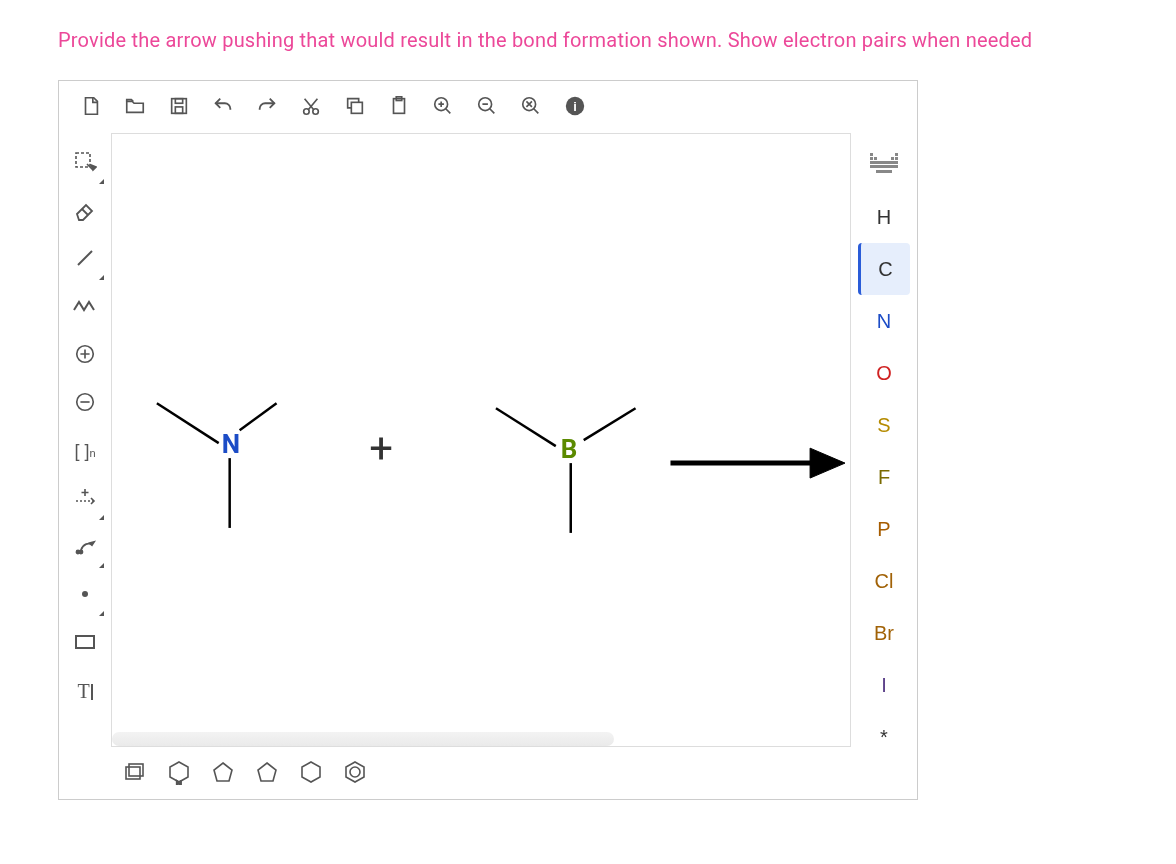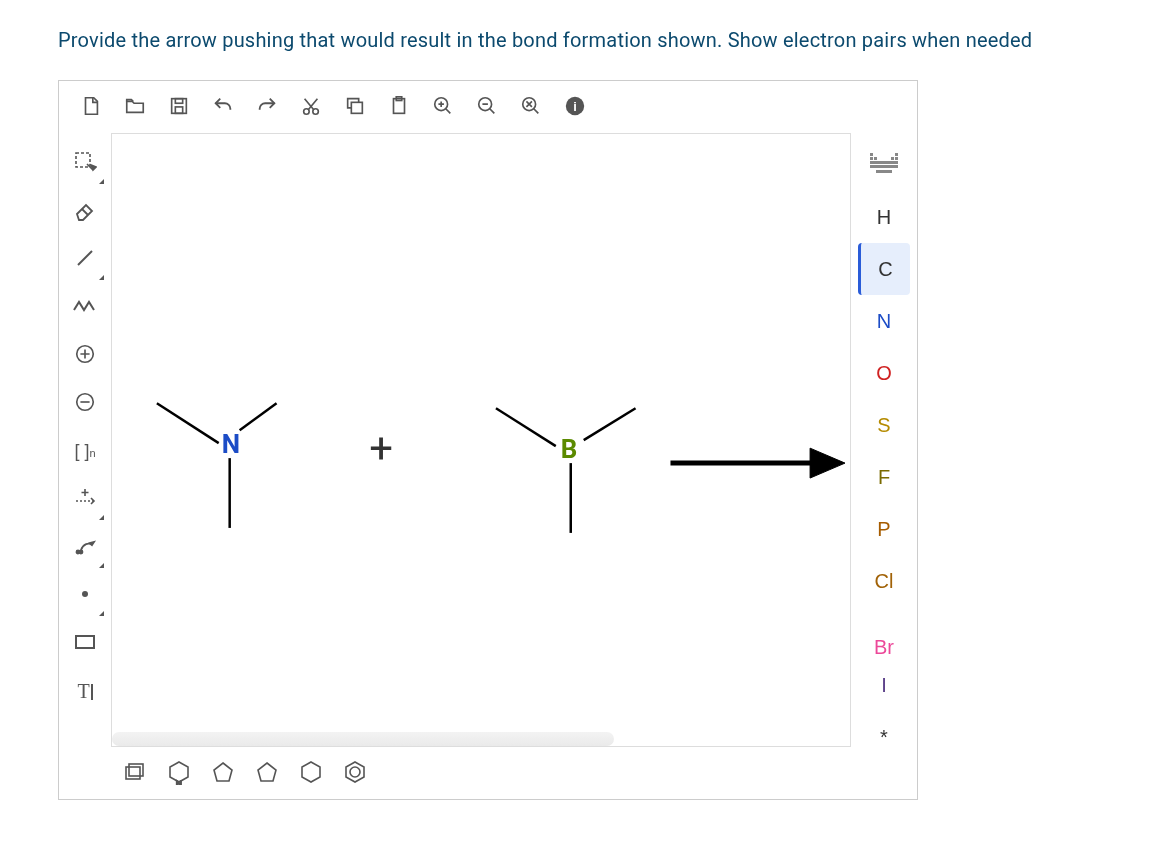--- a/index.html
+++ b/index.html
@@ -14,7 +14,7 @@
   .prompt {
     font-size: 20px;
     font-weight: 400;
-    color: #0c4a6e;
+    color: #ec4899;
     margin: 0 0 28px 58px;
     letter-spacing: 0.01em;
   }

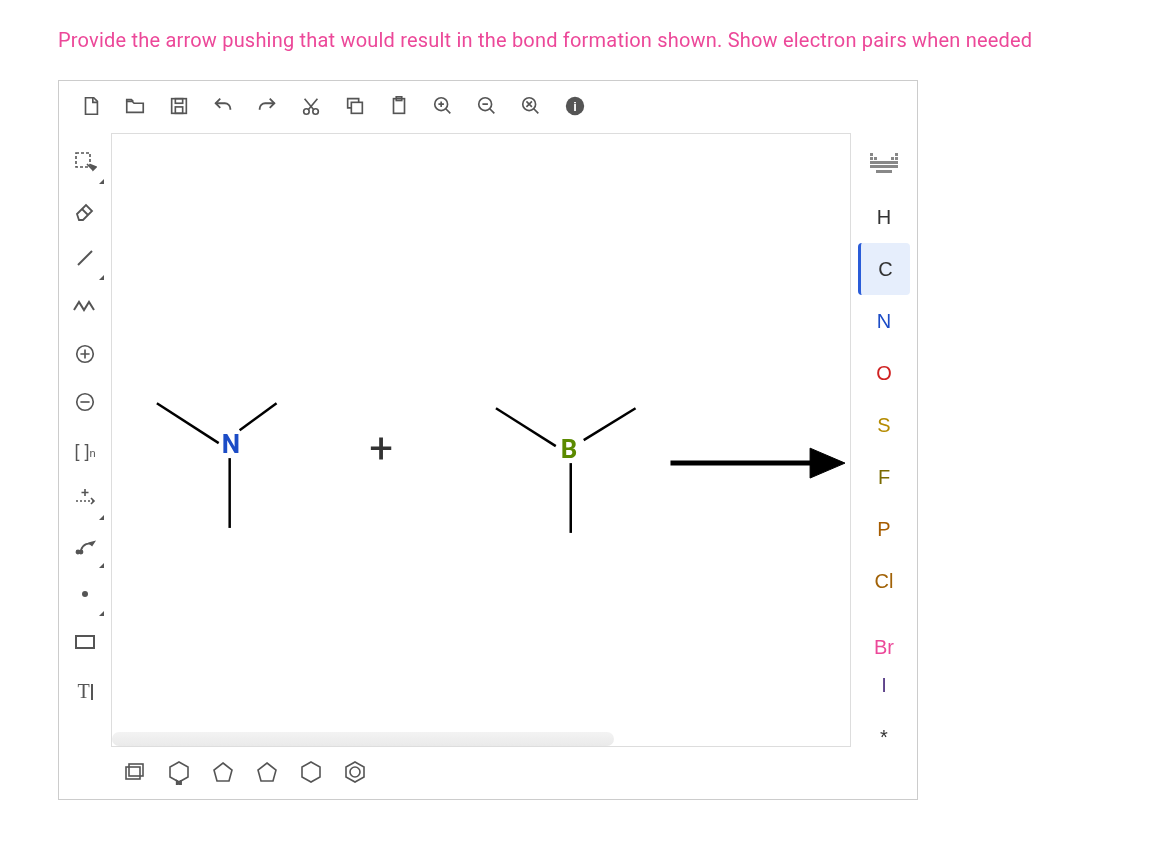--- a/index.html
+++ b/index.html
@@ -115,7 +115,7 @@
   .elem-F { color: #7a6a00; }
   .elem-P { color: #a65c00; }
   .elem-Cl { color: #a16207; }
-  .elem-Br { color: #ec4899; align-items: flex-end; }
+  .elem-Br { color: #a16207; }
   .elem-I  { color: #5a3e88; }
   .elem-star { color: #333; }
 

